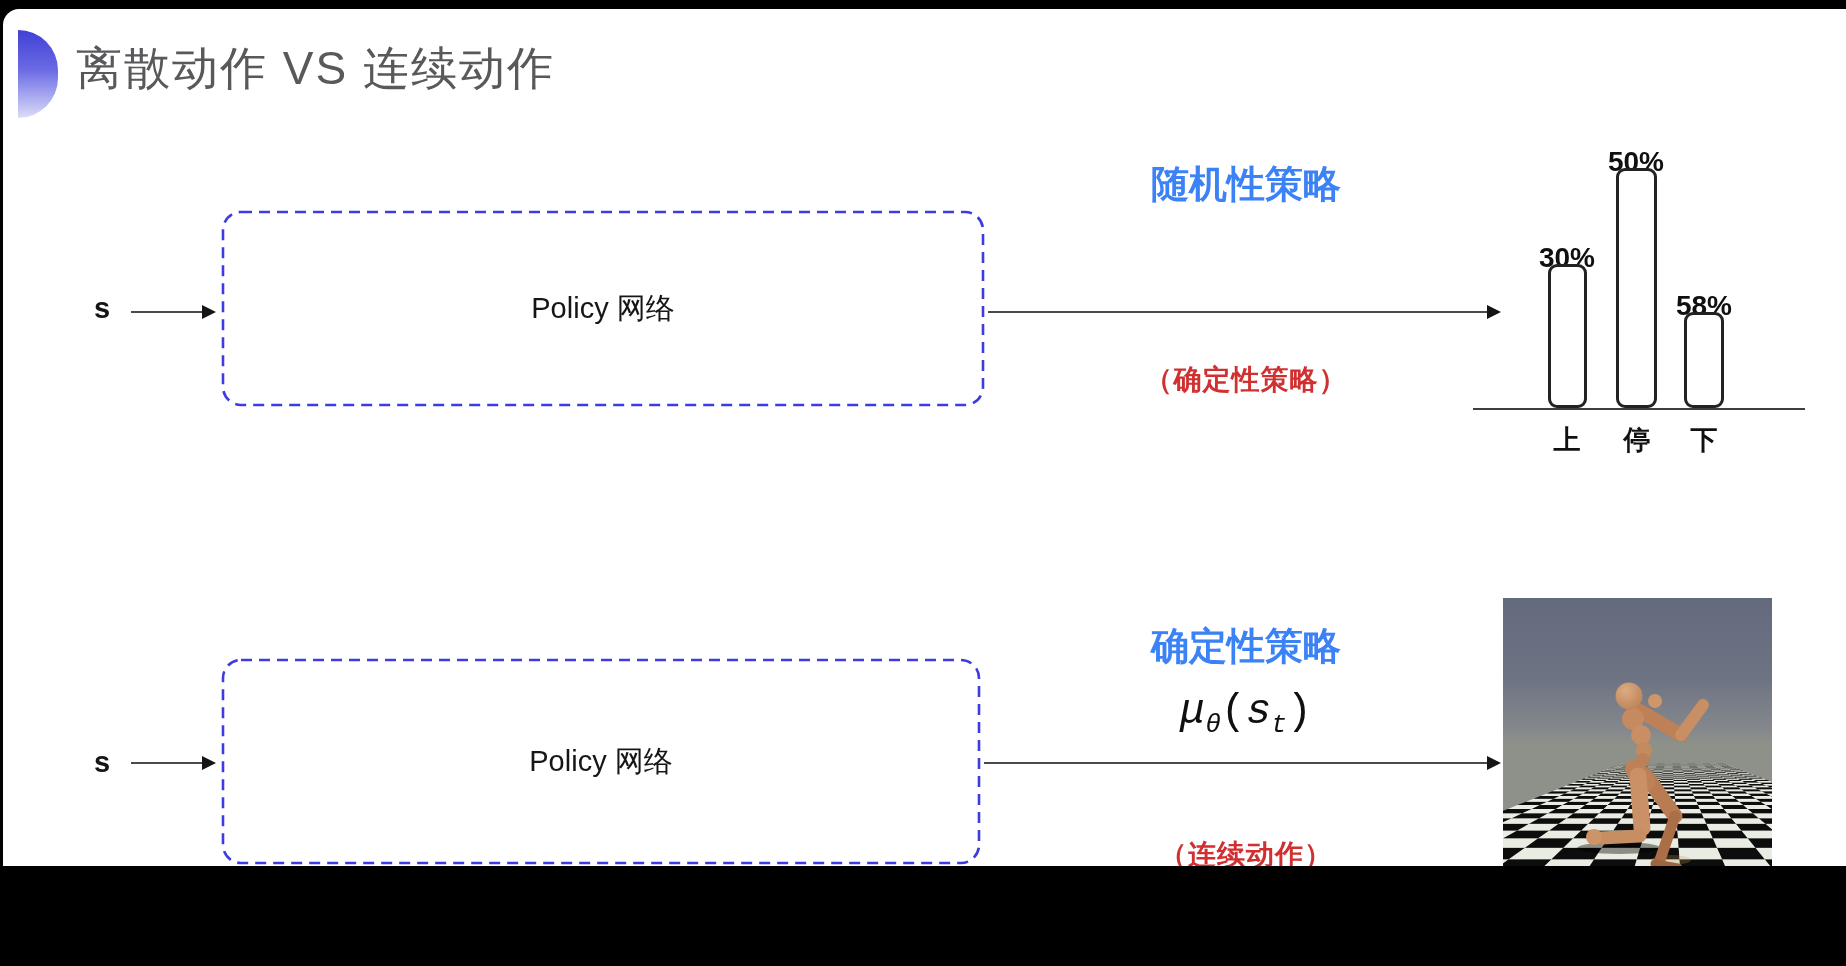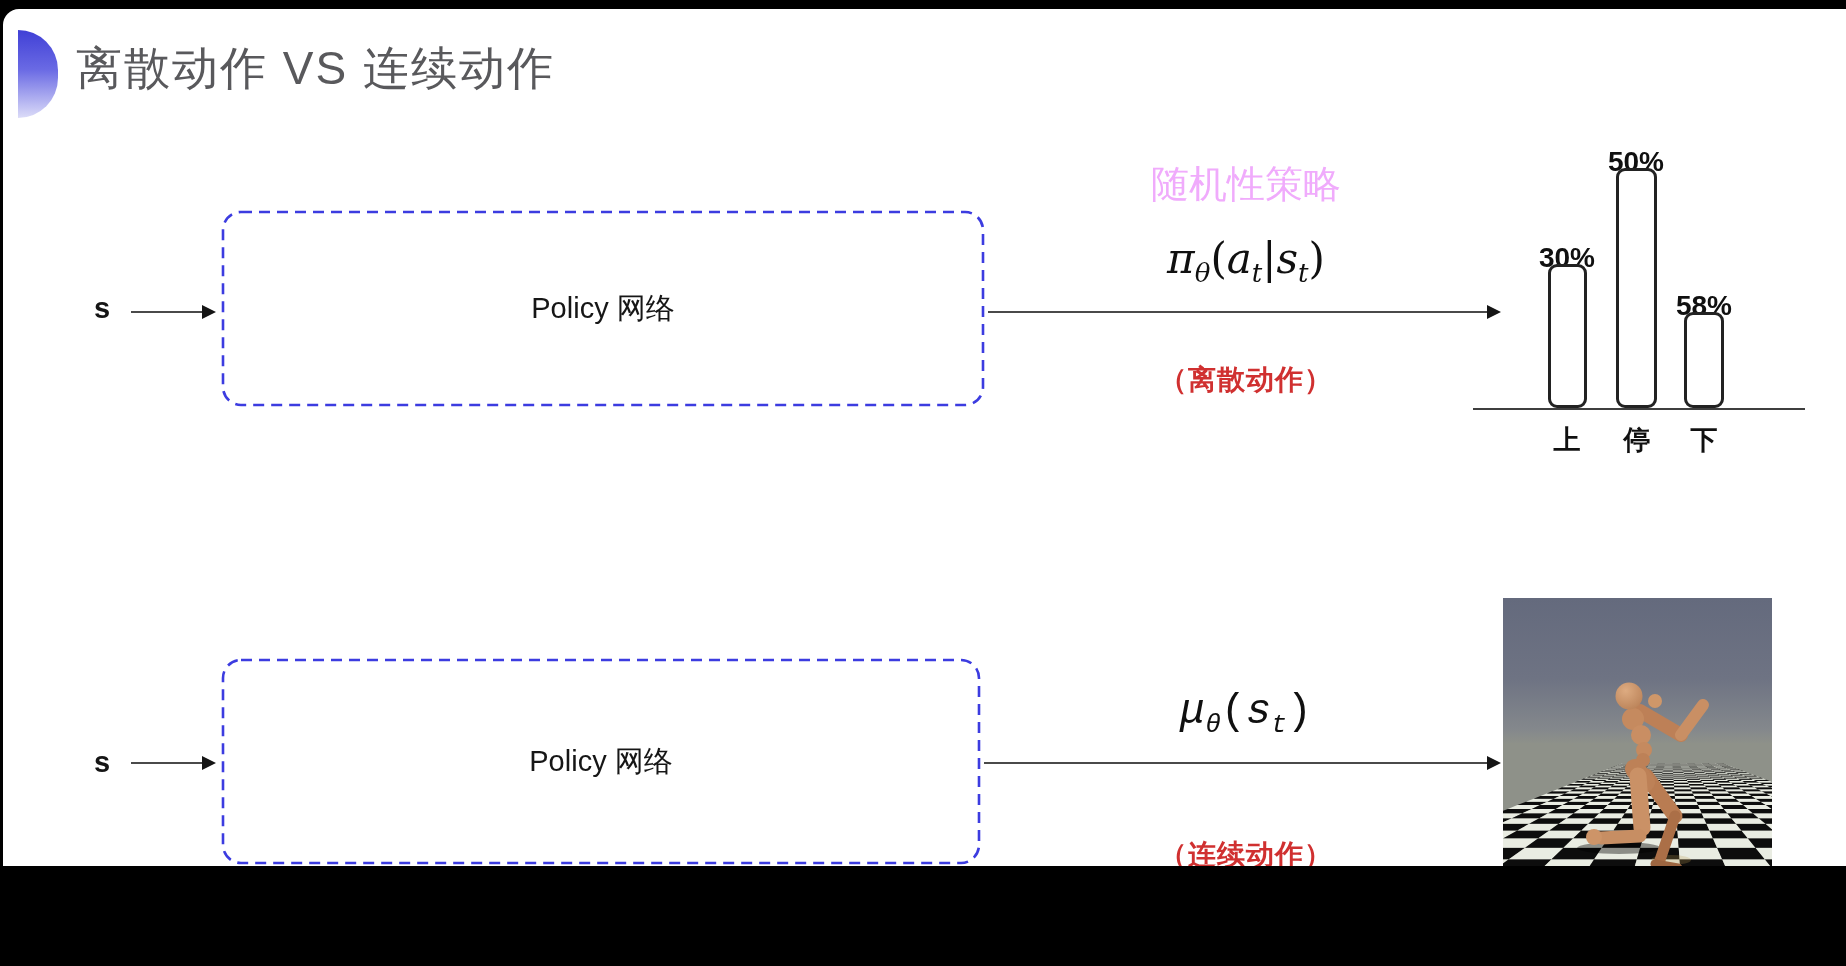--- a/index.html
+++ b/index.html
@@ -27,7 +27,7 @@
   .box-label{position:relative;font-size:29px;color:#161616;}
 
   .txt{position:absolute;left:1060px;width:372px;text-align:center;}
-  .policy-type{font-size:38px;font-weight:400;color:#f0abfc;}
+  .policy-type{font-size:38px;font-weight:700;color:#3b82f6;}
   .formula{font-family:"DejaVu Serif",serif;font-style:italic;font-size:42px;color:#101010;}
   .formula sub{font-size:0.62em;font-style:italic;}
   .formula .up{font-style:normal;}

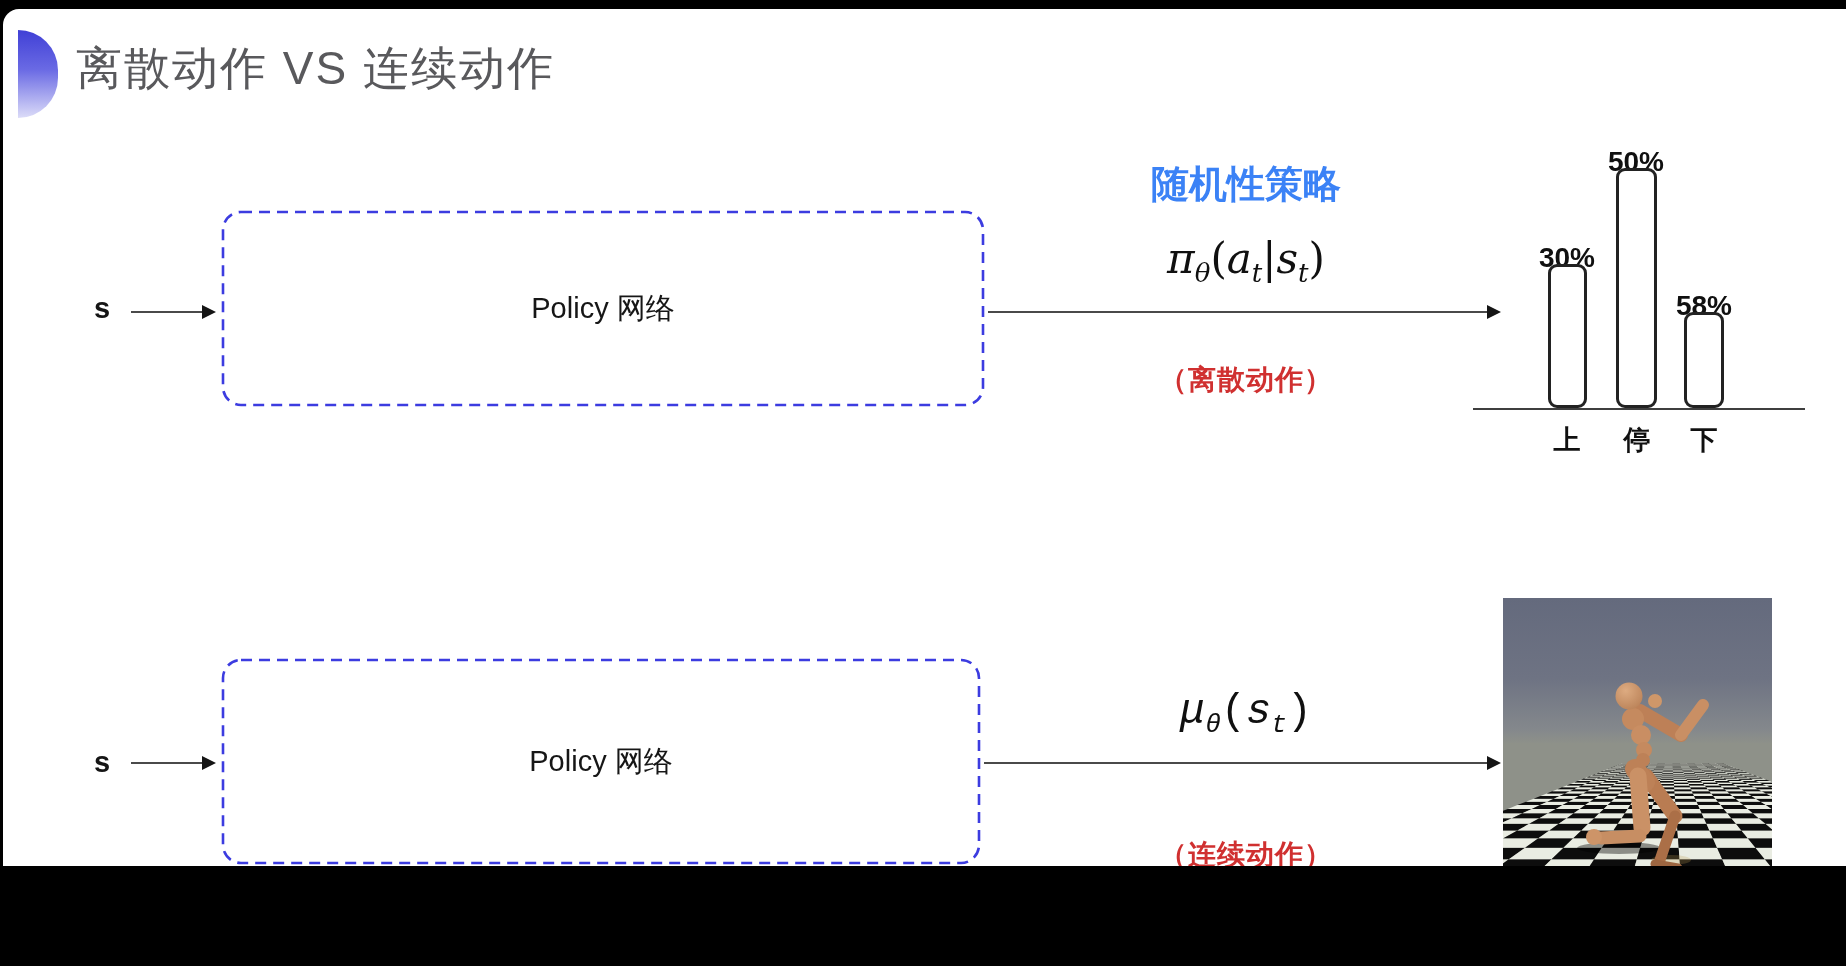--- a/index.html
+++ b/index.html
@@ -72,7 +72,6 @@
     <div class="arrow" style="left:988px;top:311px;width:500px;"></div>
 
     <div class="txt policy-type" style="top:159px;">随机性策略</div>
-    <div class="txt formula" style="top:234px;"><span>π</span><sub>θ</sub><span class="up">(</span><span>a</span><sub>t</sub><span class="up">|</span><span>s</span><sub>t</sub><span class="up">)</span></div>
     <div class="txt action-note" style="top:361px;">（离散动作）</div>
 
     <div>

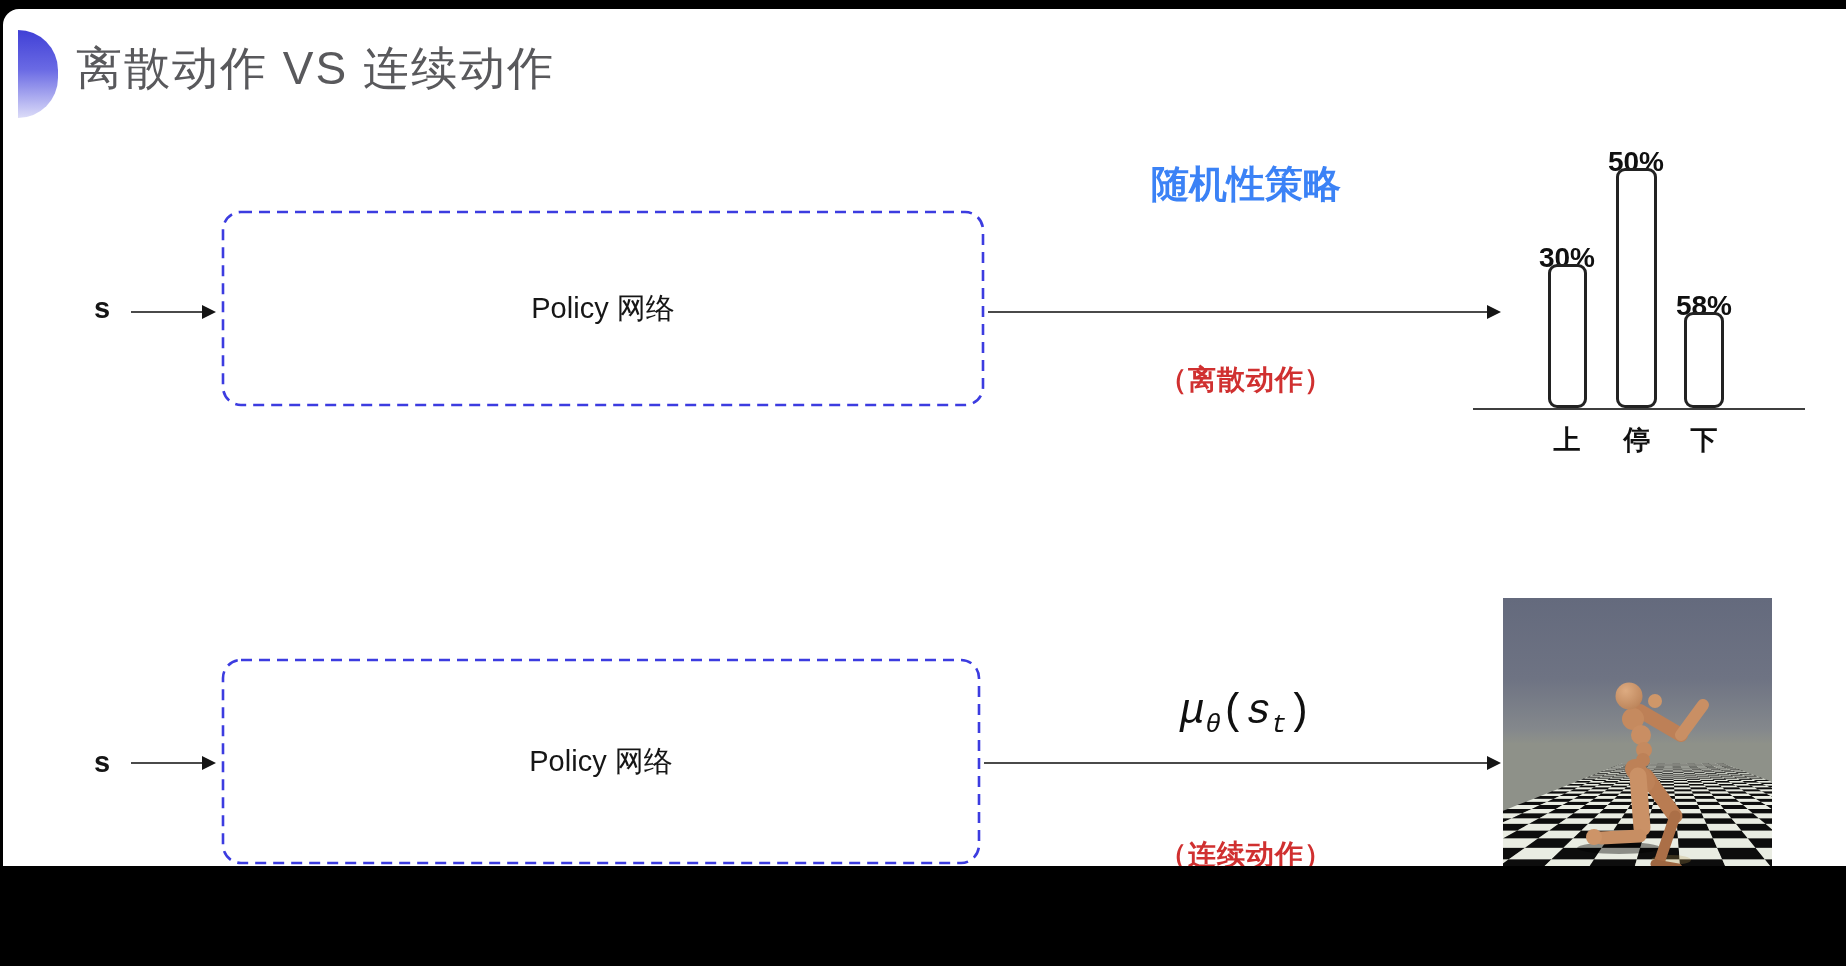--- a/index.html
+++ b/index.html
@@ -72,7 +72,7 @@
     <div class="arrow" style="left:988px;top:311px;width:500px;"></div>
 
     <div class="txt policy-type" style="top:159px;">随机性策略</div>
-    <div class="txt action-note" style="top:361px;">（离散动作）</div>
+    <div class="txt action-note" style="top:361px;">（确定性策略）</div>
 
     <div>
       <div class="pct" style="left: 1522px; top: 222px;">30%</div>

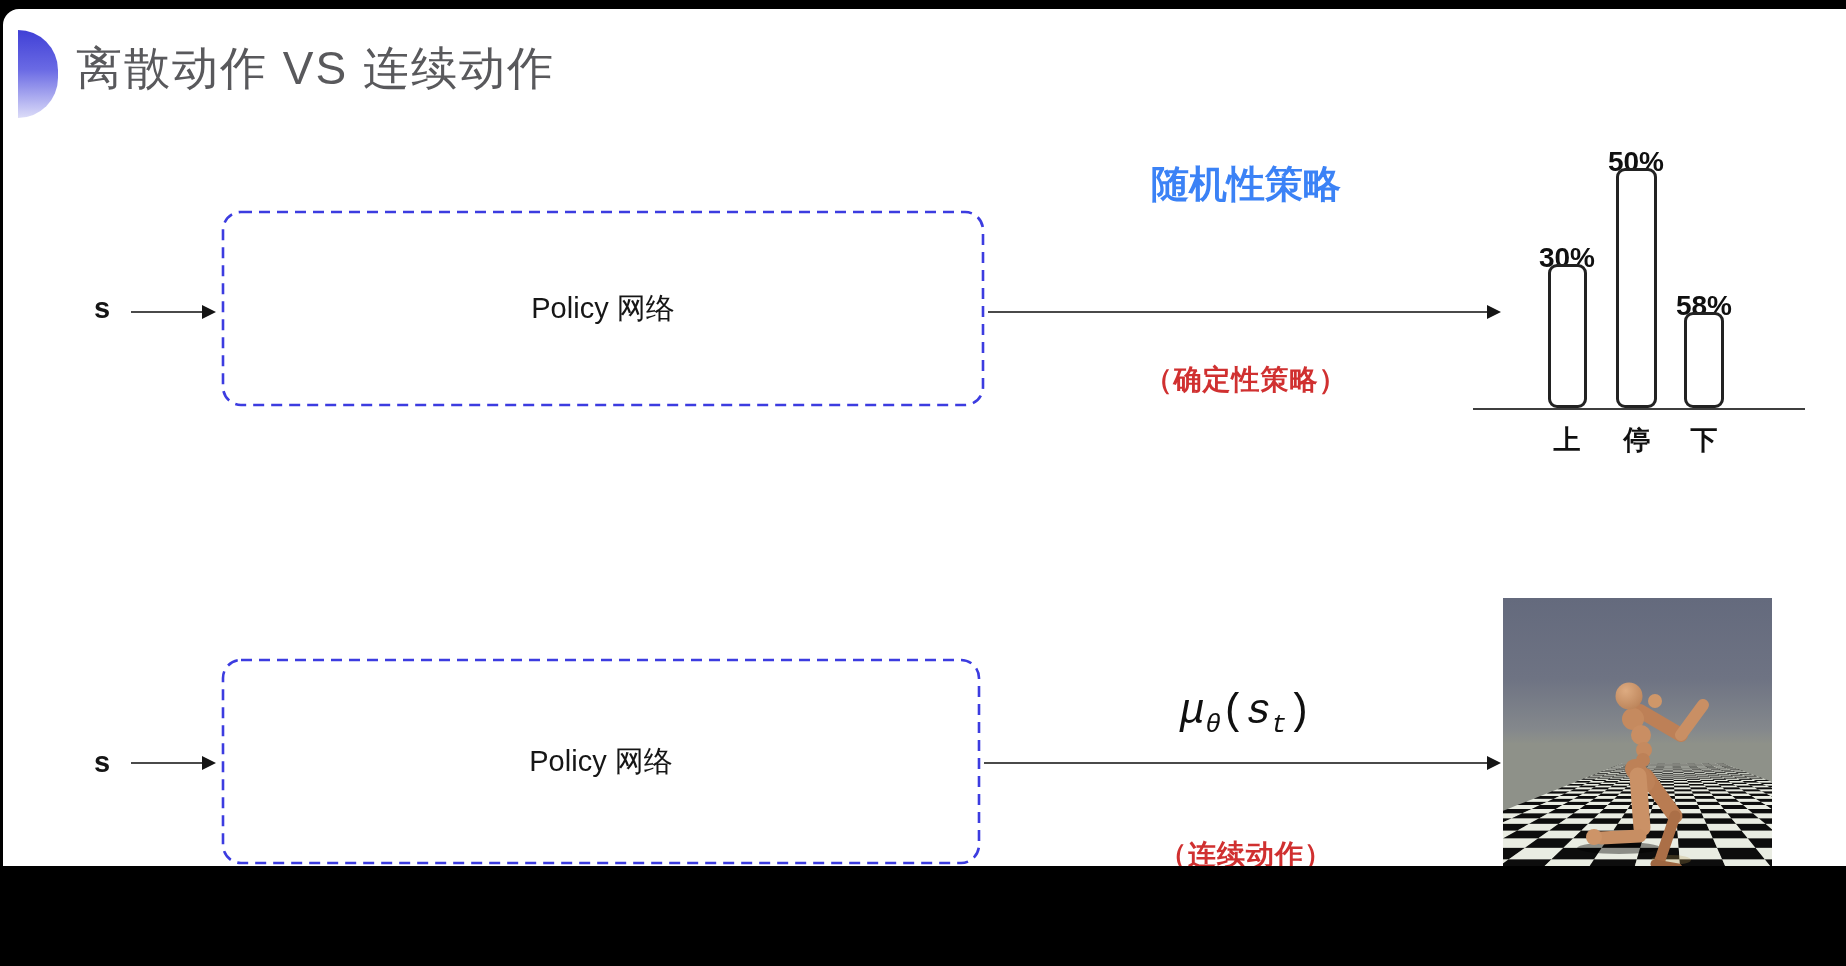--- a/index.html
+++ b/index.html
@@ -102,6 +102,7 @@
 
     <div class="arrow" style="left:984px;top:762px;width:504px;"></div>
 
+    <div class="txt policy-type" style="top:621px;">确定性策略</div>
     <div class="txt formula" style="top:688px;font-family:Liberation Mono, monospace;"><span>μ</span><sub>θ</sub><span class="up">(</span><span>s</span><sub>t</sub><span class="up">)</span></div>
     <div class="txt action-note" style="top:836px;">（连续动作）</div>
 

